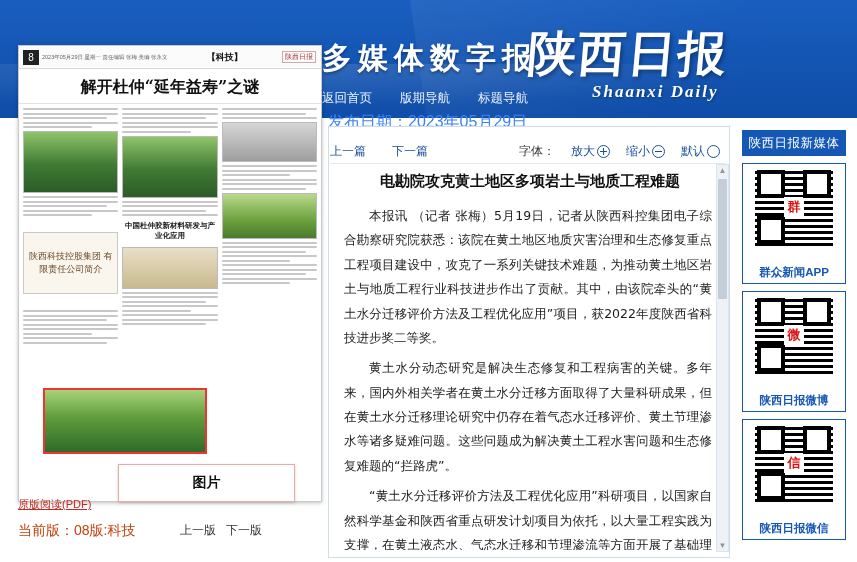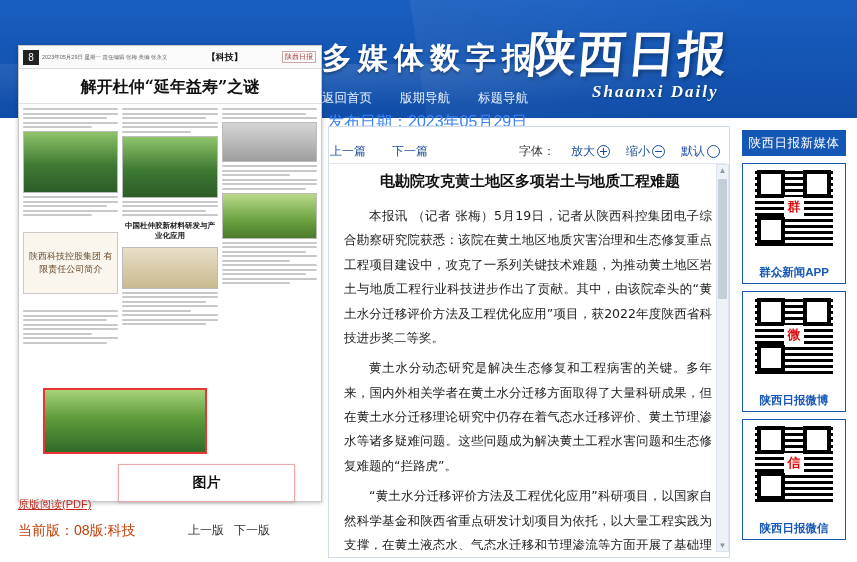--- a/index.html
+++ b/index.html
@@ -121,7 +121,7 @@
     position:absolute;left:18px;top:522px;font-size:14px;color:#c2410c;
   }
   .pageflip{
-    position:absolute;left:188px;top:522px;font-size:12px;color:#333;
+    position:absolute;left:180px;top:522px;font-size:12px;color:#333;
   }
   .pageflip a,.pagefoot a{color:#333;text-decoration:none;}
 

